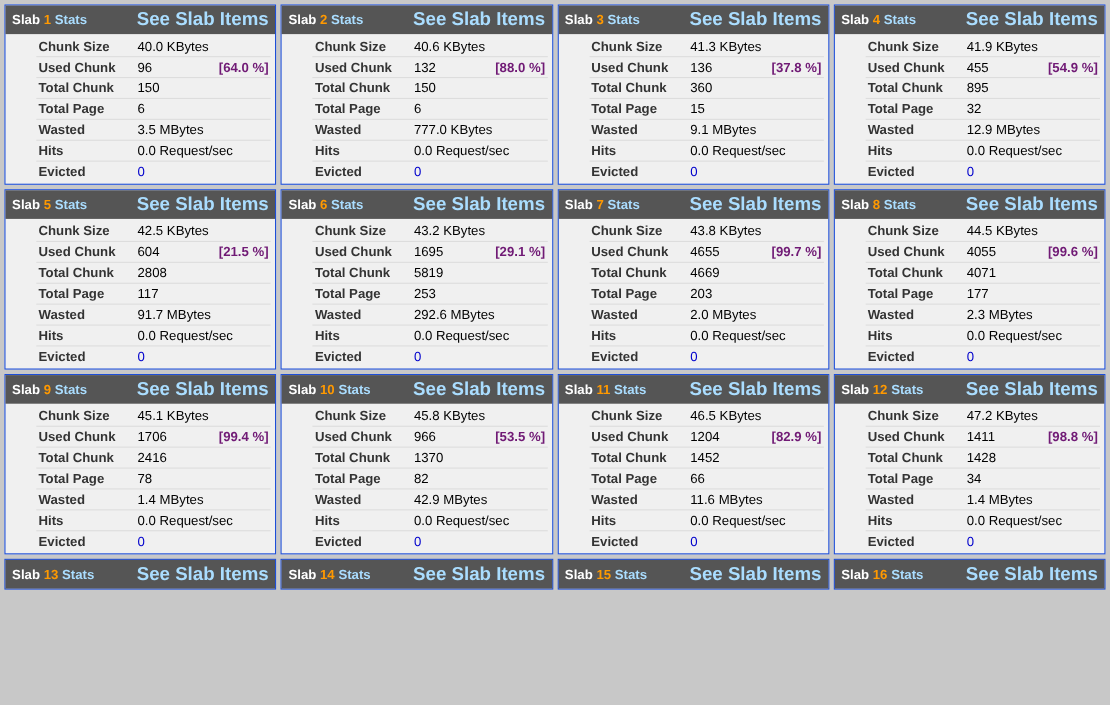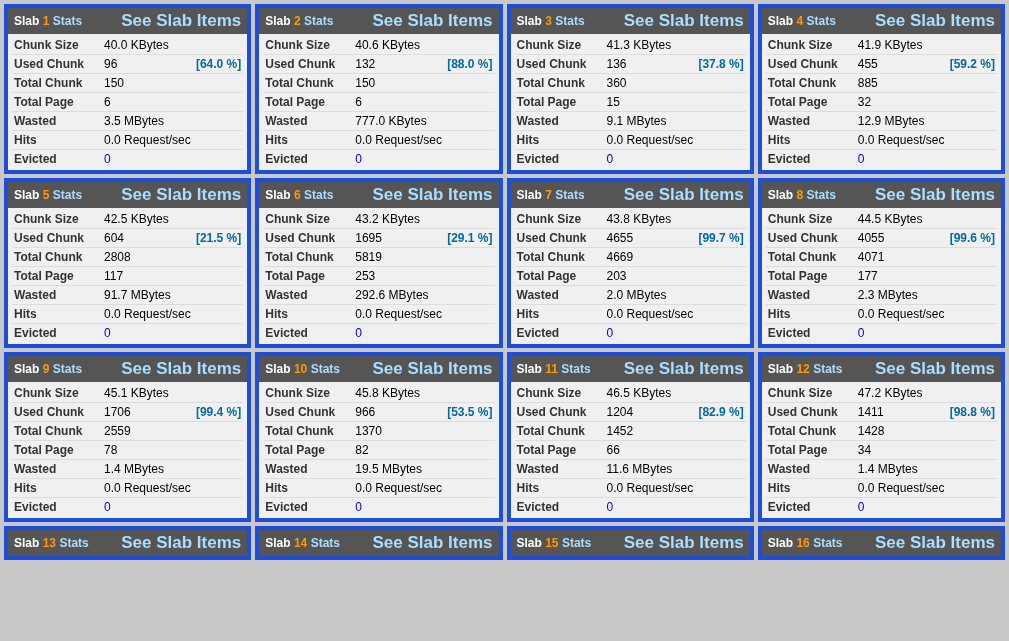--- a/index.html
+++ b/index.html
@@ -16,7 +16,7 @@
     }
     .slab-card {
       background: #f0f0f0;
-      border: 4px solid #1d4ed8;
+      border: 1px solid #1d4ed8;
     }
     .slab-header {
       display: flex;

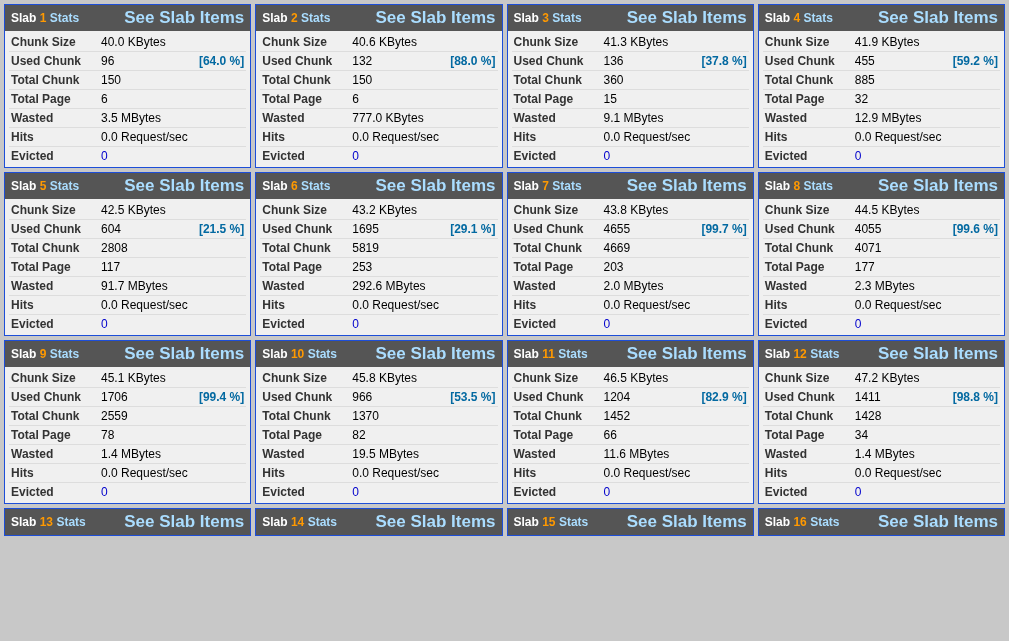--- a/index.html
+++ b/index.html
@@ -41,6 +41,7 @@
     }
     .slab-body {
       padding: 2px 4px;
+      margin-left: 24px;
     }
     .slab-row {
       display: flex;

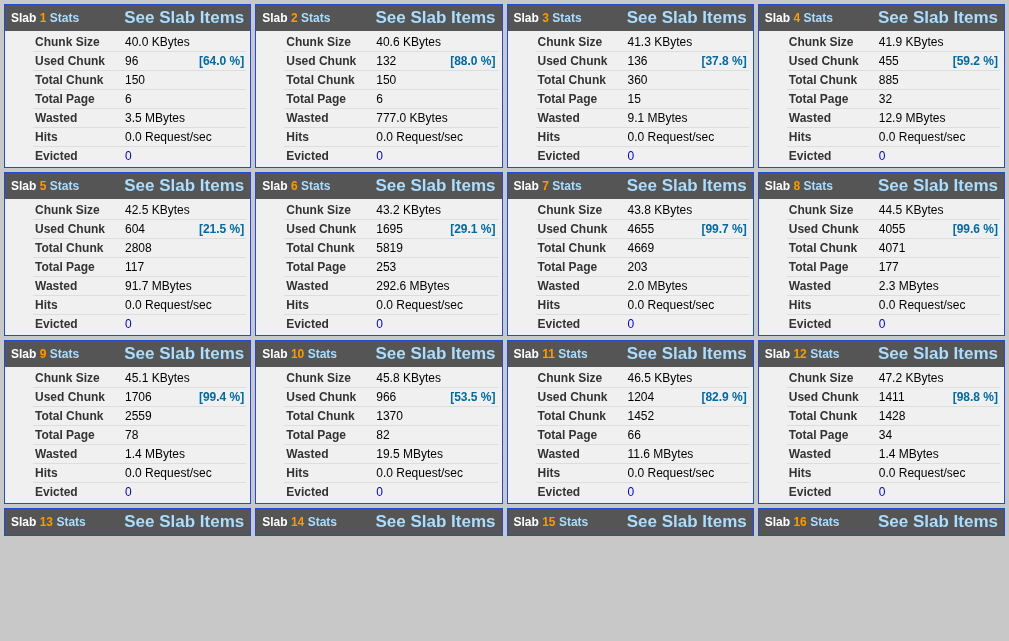--- a/index.html
+++ b/index.html
@@ -64,7 +64,7 @@
       flex: 1;
     }
     .row-pct {
-      color: #0369a1;
+      color: #701a75;
       font-weight: bold;
       margin-left: 8px;
       min-width: 55px;

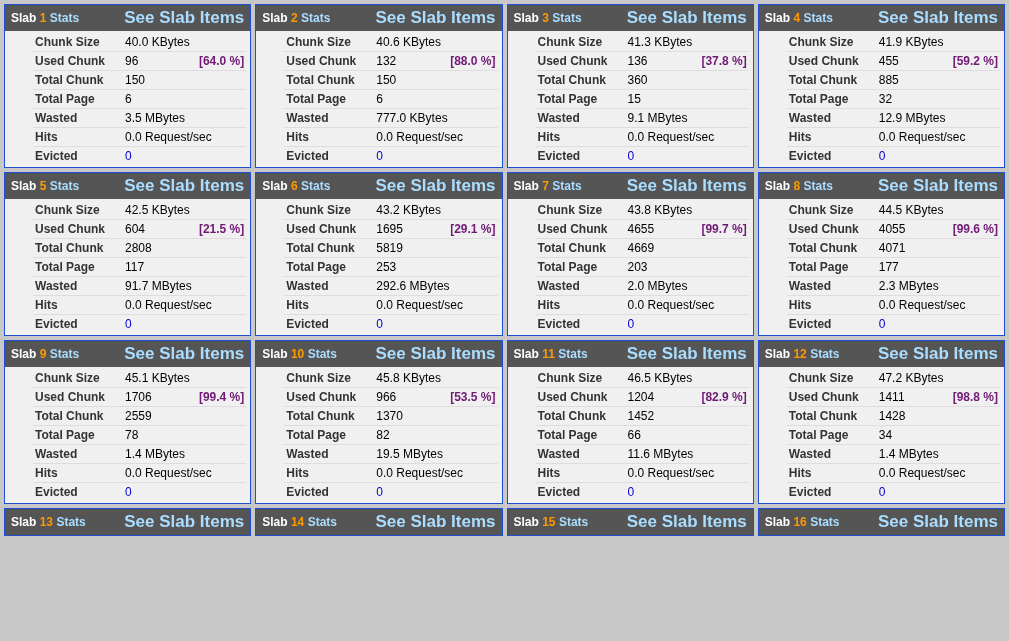--- a/index.html
+++ b/index.html
@@ -217,7 +217,7 @@
       <div class="slab-row">
         <span class="row-label">Used Chunk</span>
         <span class="row-value">455</span>
-        <span class="row-pct">[59.2 %]</span>
+        <span class="row-pct">[54.9 %]</span>
       </div>
       <div class="slab-row">
         <span class="row-label">Total Chunk</span>

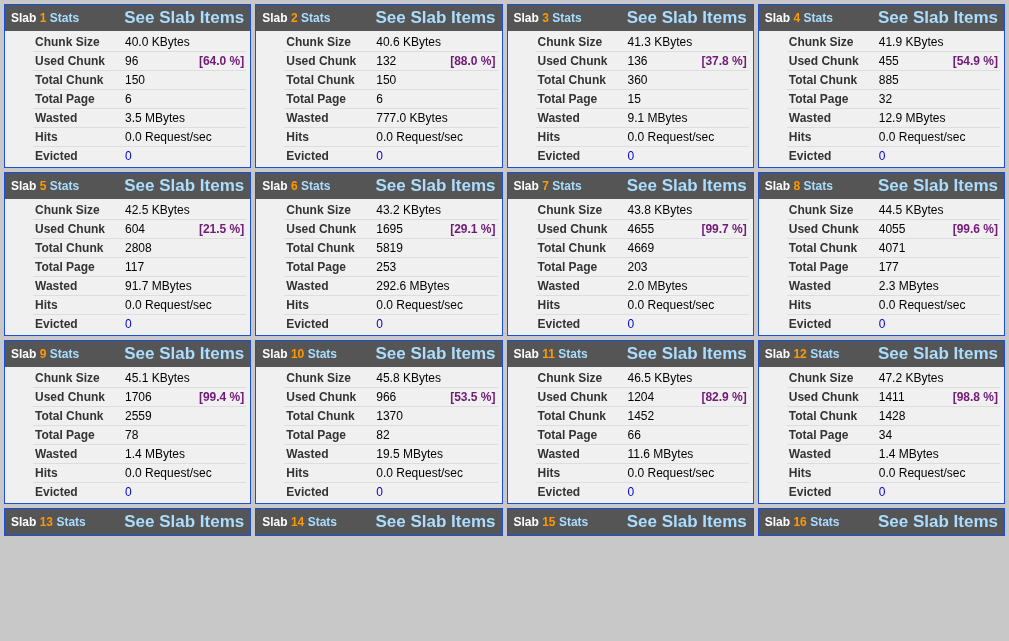--- a/index.html
+++ b/index.html
@@ -221,7 +221,7 @@
       </div>
       <div class="slab-row">
         <span class="row-label">Total Chunk</span>
-        <span class="row-value">885</span>
+        <span class="row-value">895</span>
       </div>
       <div class="slab-row">
         <span class="row-label">Total Page</span>

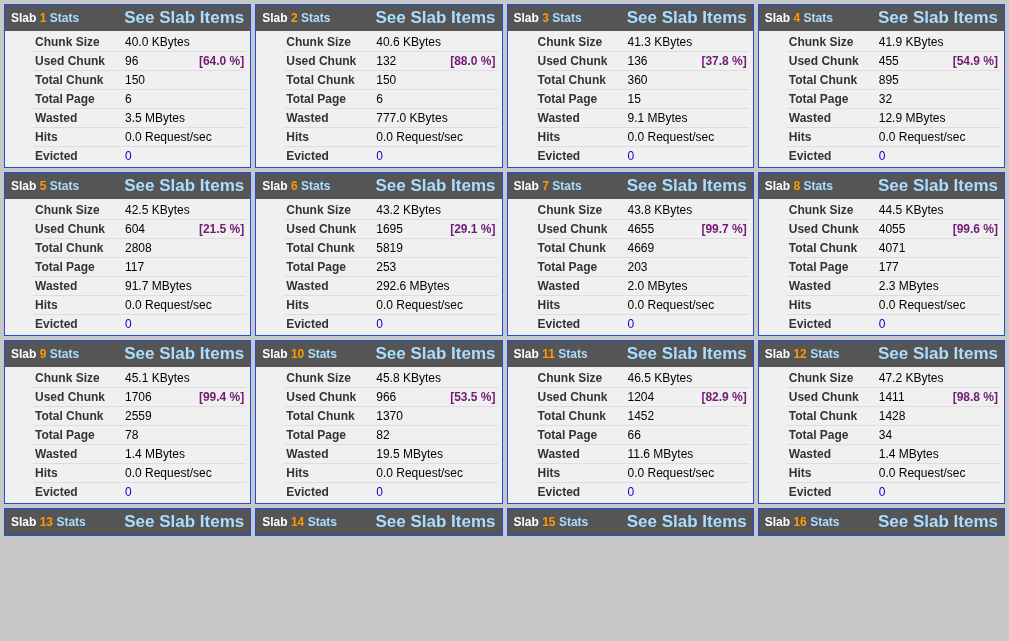--- a/index.html
+++ b/index.html
@@ -426,7 +426,7 @@
       </div>
       <div class="slab-row">
         <span class="row-label">Total Chunk</span>
-        <span class="row-value">2559</span>
+        <span class="row-value">2416</span>
       </div>
       <div class="slab-row">
         <span class="row-label">Total Page</span>

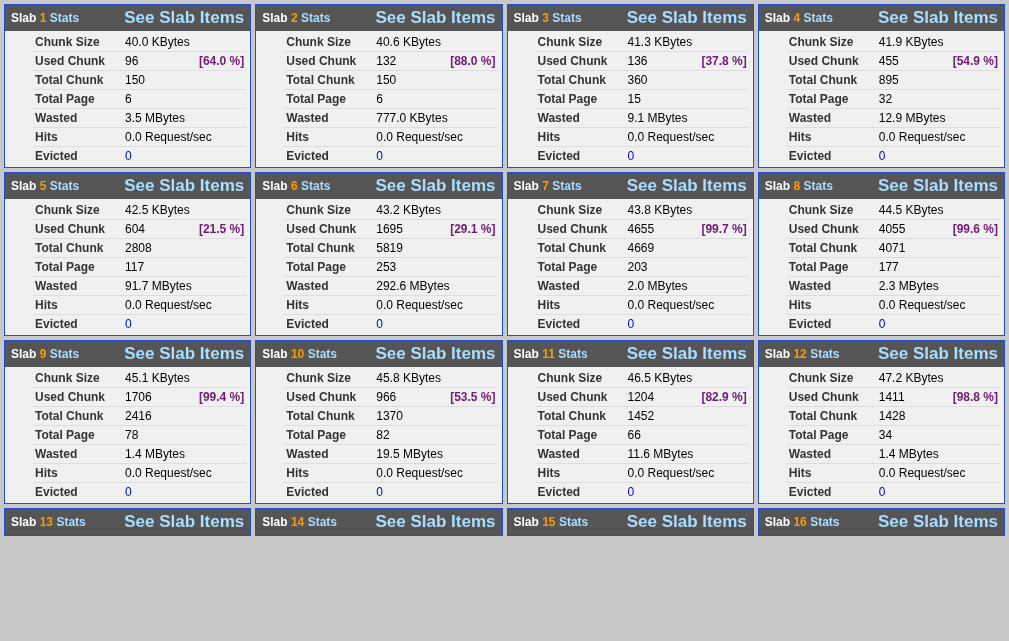--- a/index.html
+++ b/index.html
@@ -475,7 +475,7 @@
       </div>
       <div class="slab-row">
         <span class="row-label">Wasted</span>
-        <span class="row-value">19.5 MBytes</span>
+        <span class="row-value">42.9 MBytes</span>
       </div>
       <div class="slab-row">
         <span class="row-label">Hits</span>

